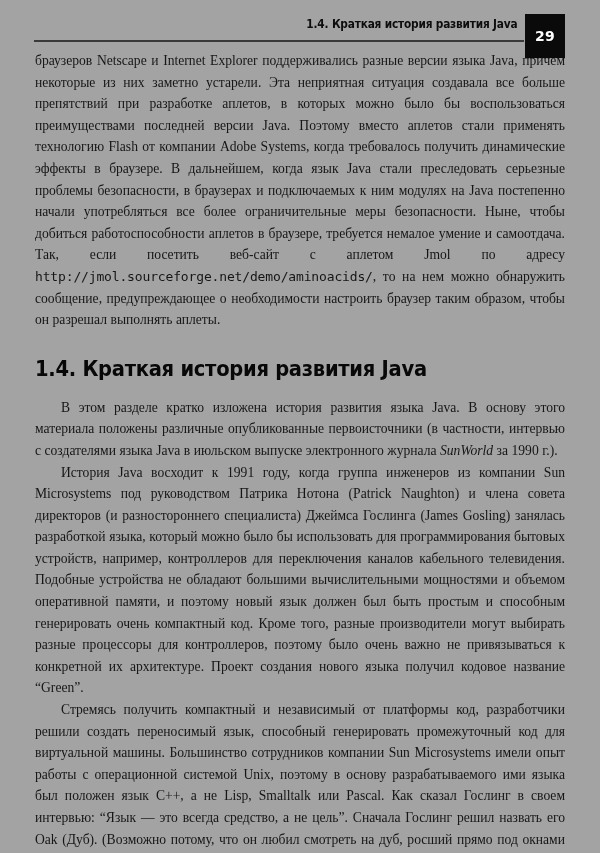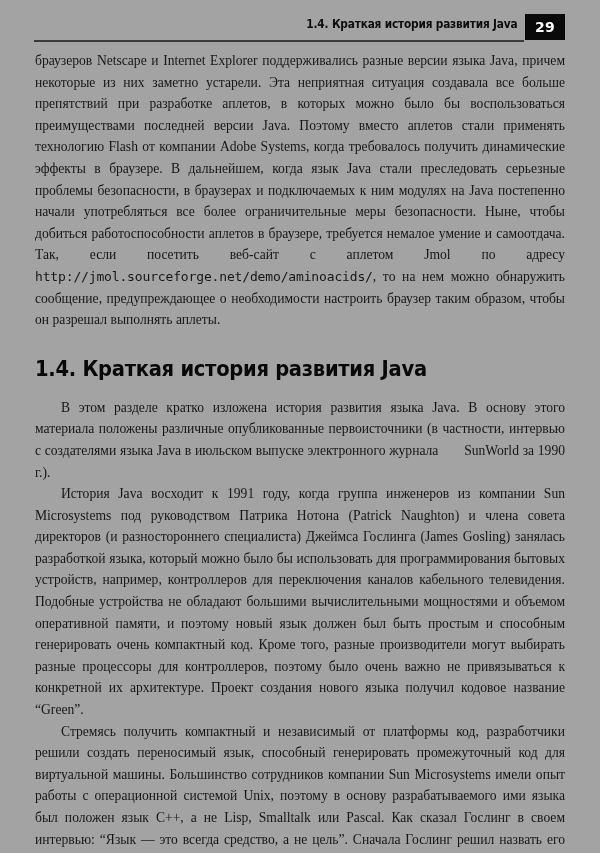--- a/index.html
+++ b/index.html
@@ -52,7 +52,7 @@
     right: 0px;
     top: 0px;
     width: 40px;
-    height: 26px;
+    height: 44px;
     background: #0a0a0a;
     color: #ffffff;
     font-family: "DejaVu Sans", "Liberation Sans", sans-serif;

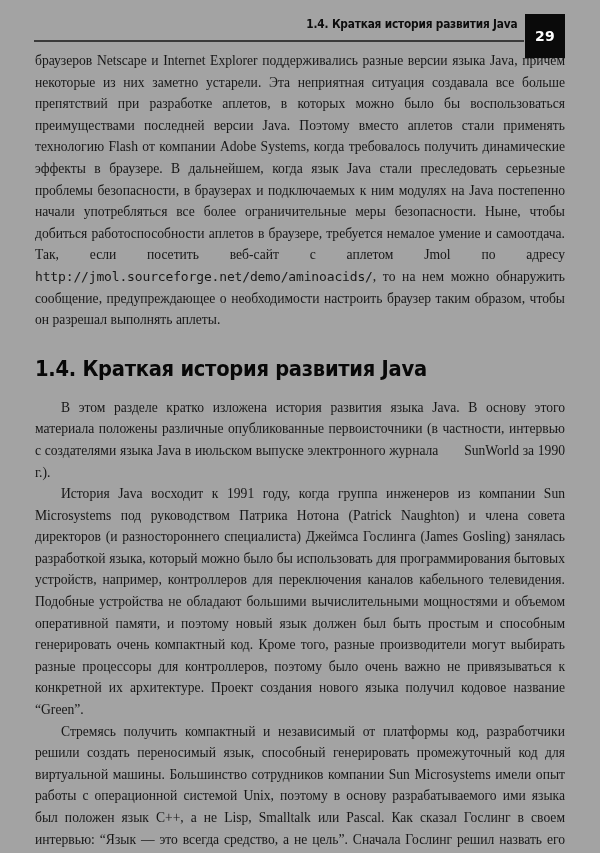--- a/index.html
+++ b/index.html
@@ -101,7 +101,7 @@
     letter-spacing: -0.15px;
   }
   .ital {
-    margin-left: 22px;
+    font-style: italic;
   }
 
   

